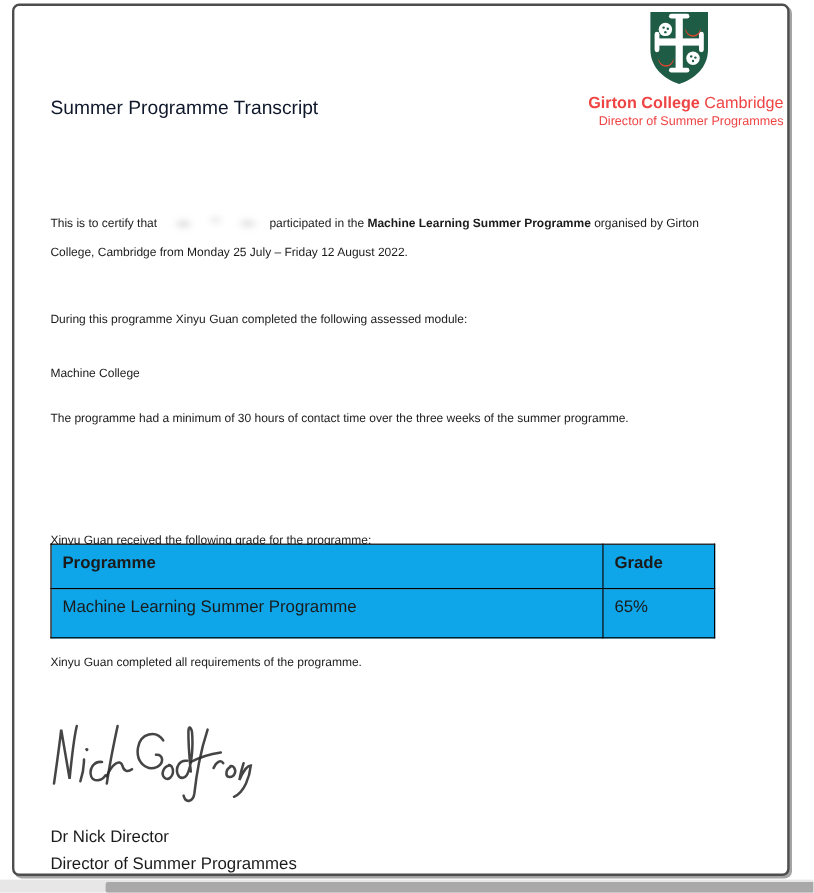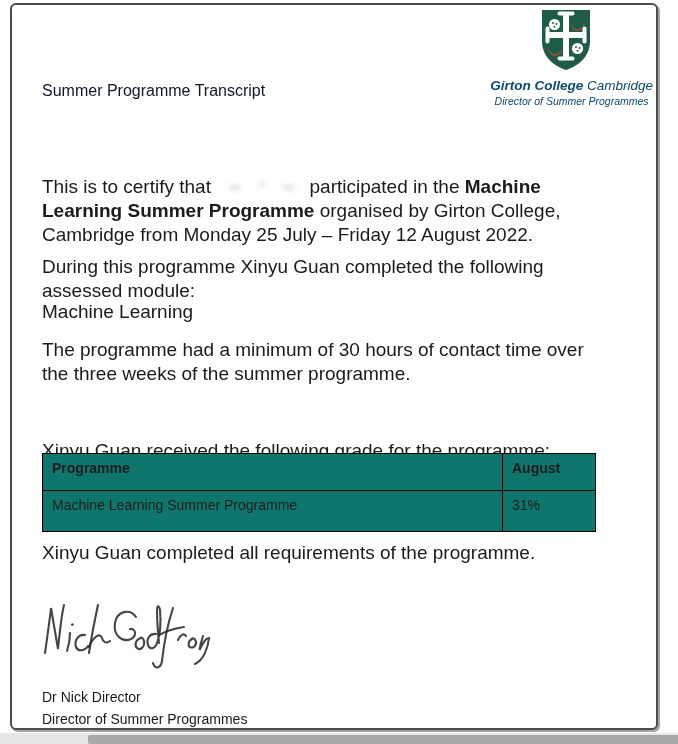--- a/index.html
+++ b/index.html
@@ -19,7 +19,7 @@
 
   .crest { position: absolute; left: 528px; top: 3px; width: 52px; height: 64px; }
 
-  .brand { position: absolute; right: 3px; top: 72px; text-align: center; color: #0c4a6e; font-style: italic; }
+  .brand { position: absolute; right: 3px; top: 72px; text-align: right; color: #ef4444; }
   .brand-line1 { font-size: 13.5px; line-height: 17px; }
   .brand-line1 .b { font-weight: bold; }
   .brand-line2 { font-size: 10.5px; line-height: 14px; }

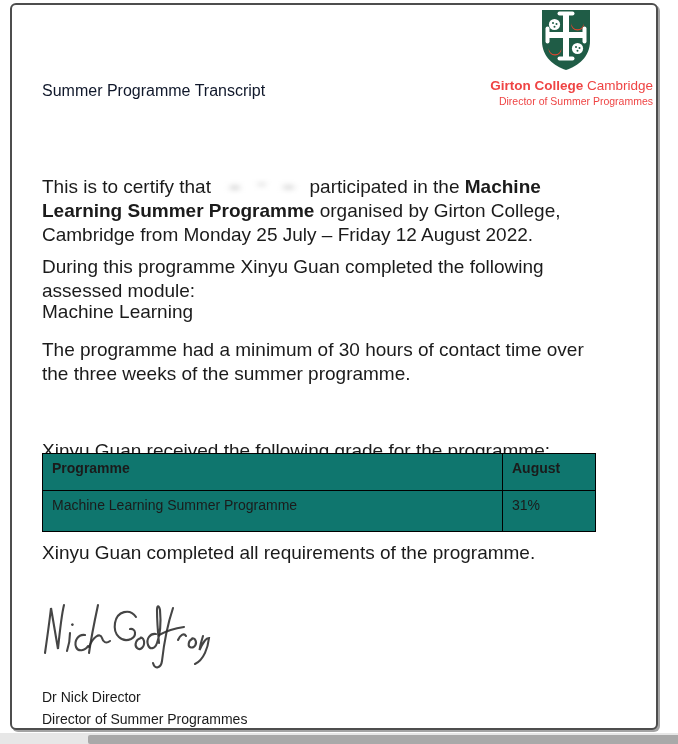--- a/index.html
+++ b/index.html
@@ -26,7 +26,7 @@
 
   .title { position: absolute; left: 30px; top: 77px; font-size: 16px; font-weight: normal; color: #0f172a; }
 
-  .para { position: absolute; left: 30px; width: 560px; font-size: 19px; line-height: 24px; color: #1b1b1b; }
+  .para { position: absolute; left: 30px; width: 560px; font-size: 10px; line-height: 24px; color: #1b1b1b; }
   .p1 { top: 170px; }
   .p2 { top: 250px; }
   .p3 { top: 295px; }

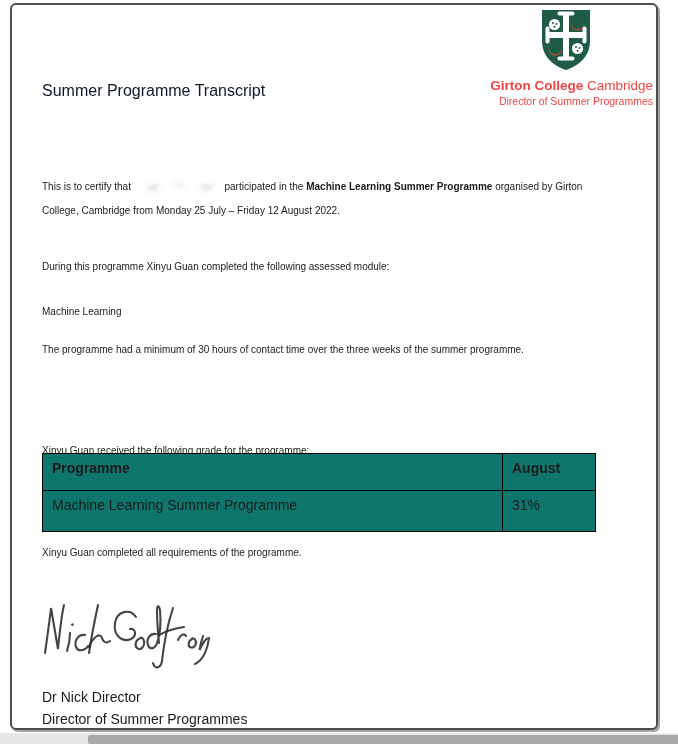--- a/index.html
+++ b/index.html
@@ -108,7 +108,7 @@
 
     <p class="para p2">During this programme Xinyu Guan completed the following assessed module:</p>
 
-    <p class="para p3">Machine Learning</p>
+    <p class="para p3">Machine College</p>
 
     <p class="para p4">The programme had a minimum of 30 hours of contact time over the three weeks of the summer programme.</p>
 

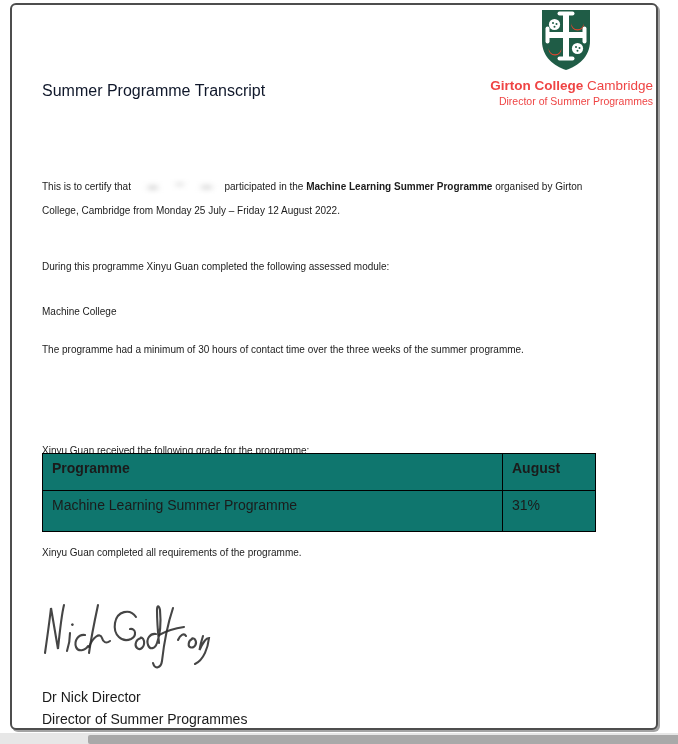--- a/index.html
+++ b/index.html
@@ -54,7 +54,7 @@
     border: 1px solid #000000;
     text-align: left; vertical-align: top;
     padding: 6px 8px 4px 9px;
-    background: #0f766e;
+    background: #0ea5e9;
   }
   table.grades th { font-weight: bold; height: 37px; }
   table.grades td { height: 41px; }

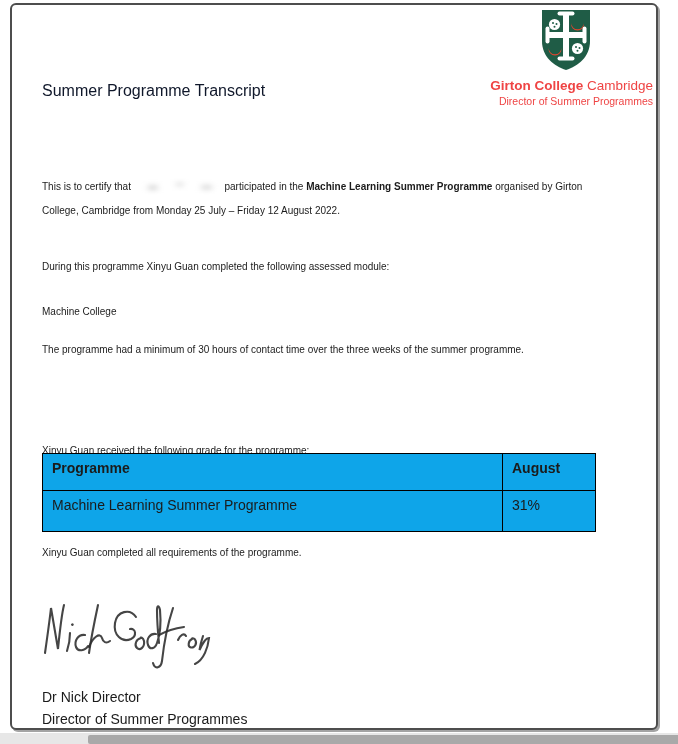--- a/index.html
+++ b/index.html
@@ -122,7 +122,7 @@
       <tbody>
           <tr>
         <th>Programme</th>
-        <th>August</th>
+        <th>Grade</th>
       </tr>
       <tr>
         <td>Machine Learning Summer Programme</td>

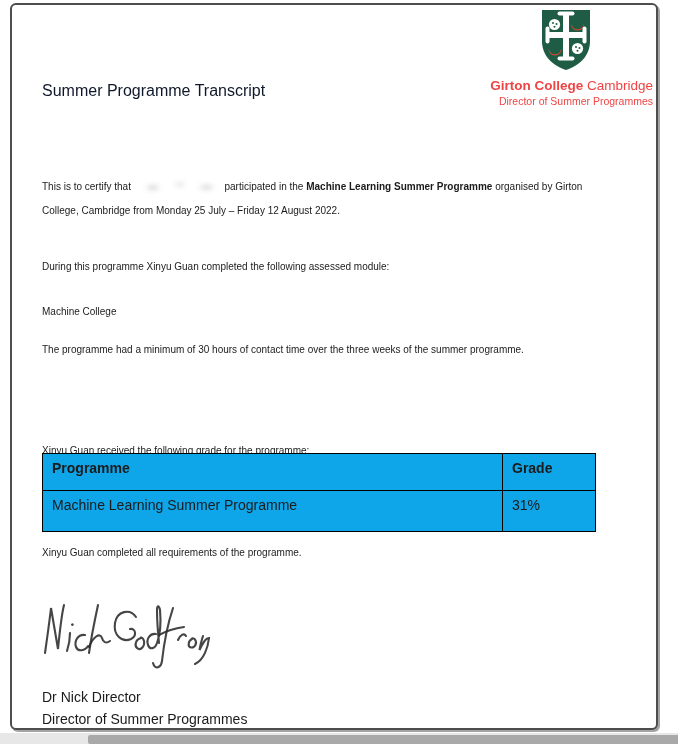--- a/index.html
+++ b/index.html
@@ -126,7 +126,7 @@
       </tr>
       <tr>
         <td>Machine Learning Summer Programme</td>
-        <td>31%</td>
+        <td>65%</td>
       </tr>
     </tbody>
       </table>

